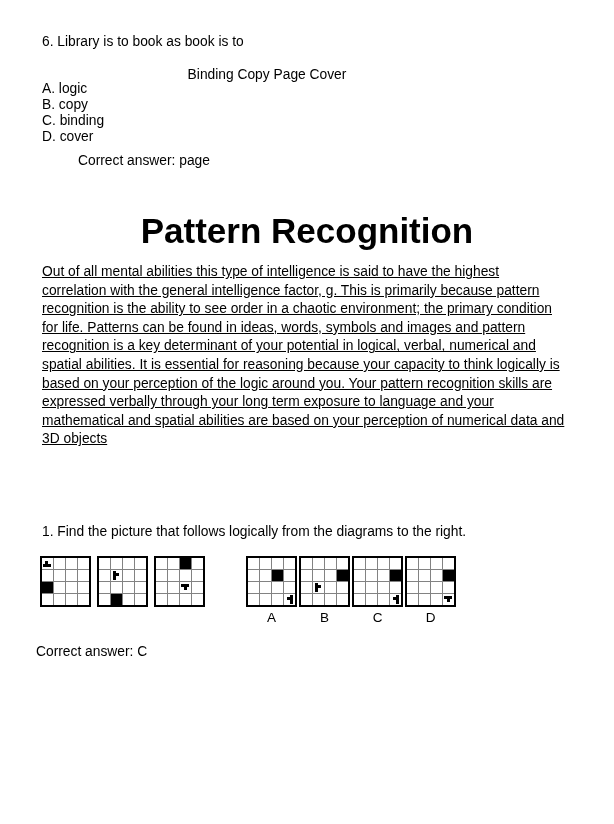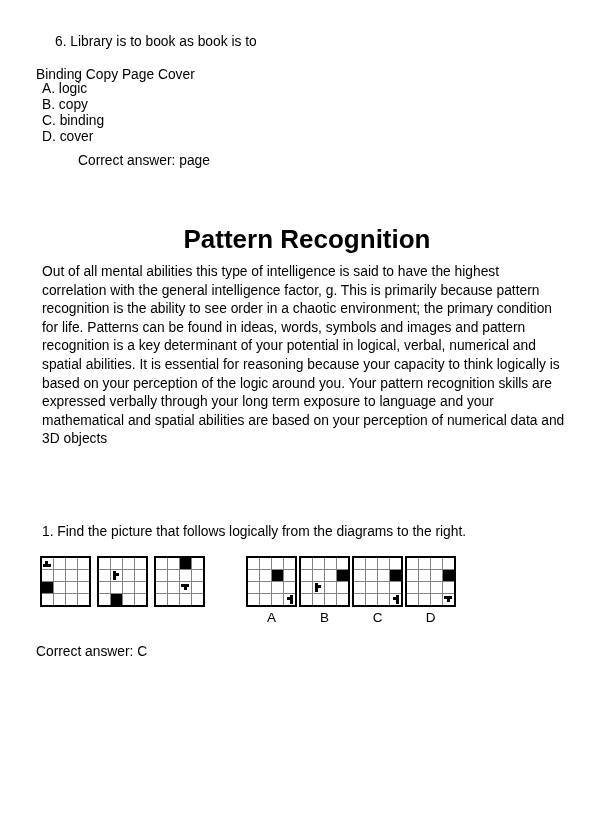--- a/index.html
+++ b/index.html
@@ -13,7 +13,7 @@
   }
   .txt{position:absolute;font-size:13.8px;line-height:16px;white-space:pre;}
   .centered{left:0;width:534px;text-align:left;padding-left:36px;}
-  .q6-prompt{top:34px;left:55px;}
+  .q6-prompt{top:34px;left:42px;}
   .word-bank{top:67px;}
   .q6-options{position:absolute;top:81px;left:42px;font-size:13.8px;line-height:16px;}
   .q6-correct{top:153px;left:42px;margin-left:36px;}

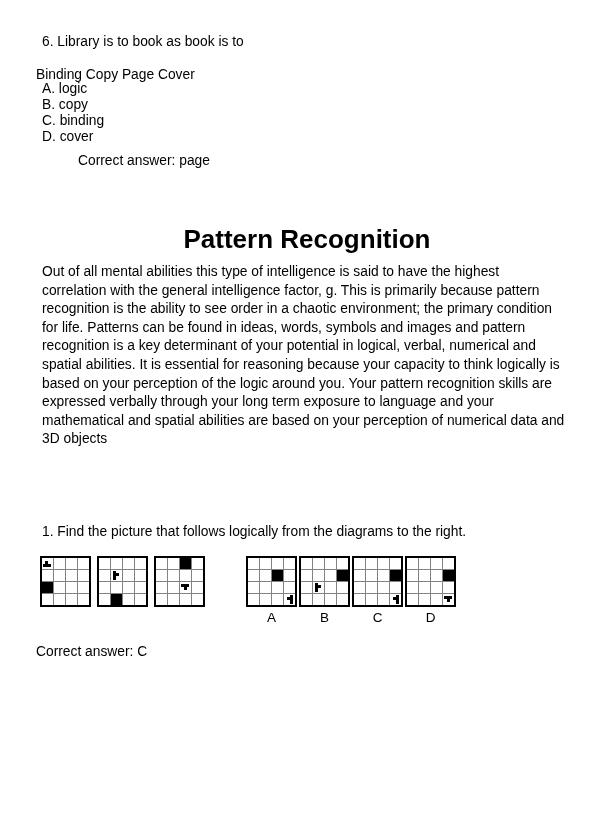--- a/index.html
+++ b/index.html
@@ -12,7 +12,7 @@
     overflow:hidden;
   }
   .txt{position:absolute;font-size:13.8px;line-height:16px;white-space:pre;}
-  .centered{left:0;width:534px;text-align:left;padding-left:36px;}
+  .centered{left:0;width:534px;text-align:center;}
   .q6-prompt{top:34px;left:42px;}
   .word-bank{top:67px;}
   .q6-options{position:absolute;top:81px;left:42px;font-size:13.8px;line-height:16px;}

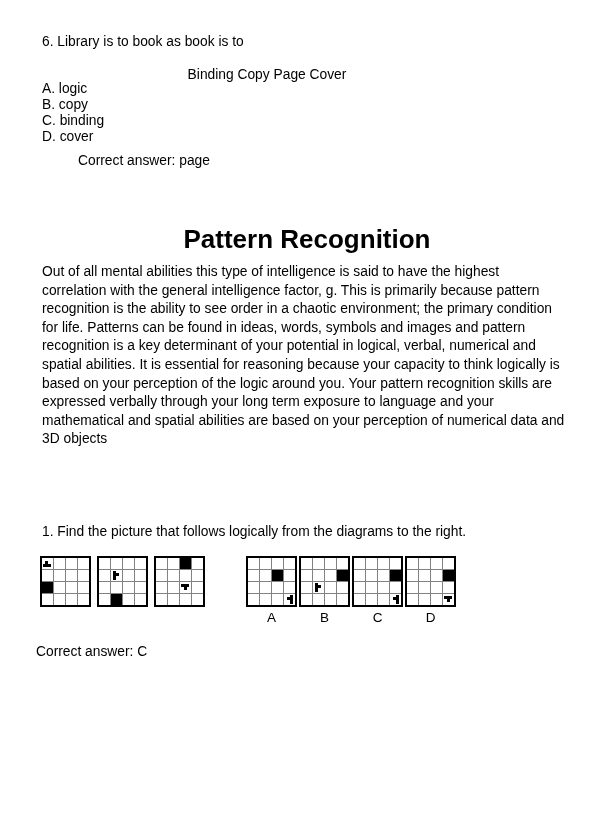--- a/index.html
+++ b/index.html
@@ -18,9 +18,9 @@
   .q6-options{position:absolute;top:81px;left:42px;font-size:13.8px;line-height:16px;}
   .q6-correct{top:153px;left:42px;margin-left:36px;}
   .section-title{
-    position:absolute;top:223px;left:0;width:614px;
+    position:absolute;top:215px;left:0;width:614px;
     margin:0;text-align:center;
-    font-size:26px;font-weight:bold;line-height:32px;
+    font-size:35px;font-weight:bold;line-height:32px;
   }
   .intro{
     position:absolute;top:263px;left:42px;width:560px;margin:0;

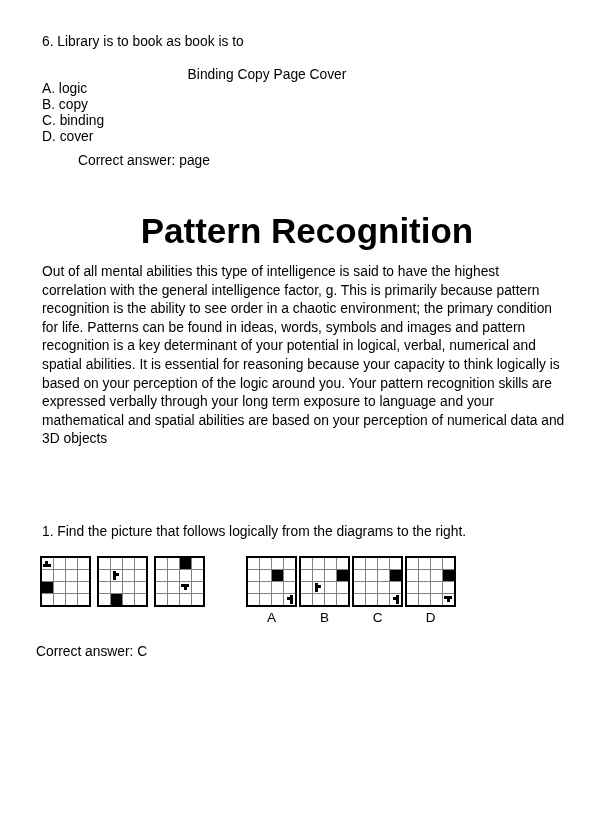--- a/index.html
+++ b/index.html
@@ -24,7 +24,7 @@
   }
   .intro{
     position:absolute;top:263px;left:42px;width:560px;margin:0;
-    font-size:13.8px;line-height:18.6px;white-space:pre-line;
+    font-size:13.8px;line-height:18.6px;white-space:pre-line;text-decoration:underline;
   }
   .q1-prompt{top:524px;left:42px;}
   .q1-correct{top:644px;left:36px;}

